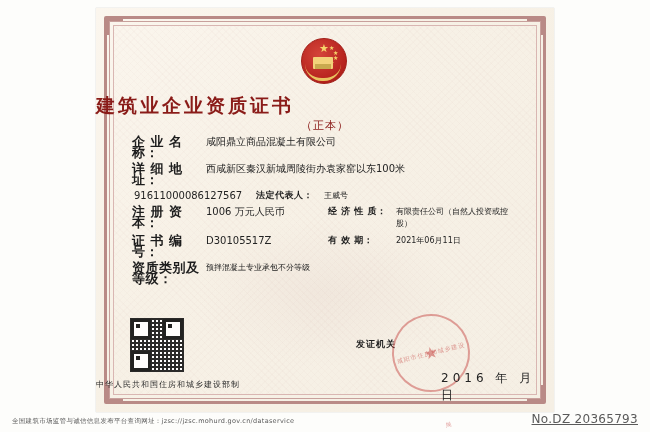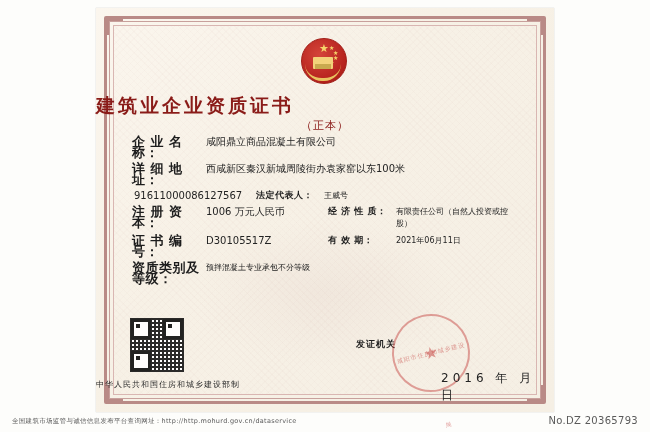--- a/index.html
+++ b/index.html
@@ -421,7 +421,7 @@
     <div class="footer-org">中华人民共和国住房和城乡建设部制</div>
   </div>
 
-  <div class="bottom-note">全国建筑市场监管与诚信信息发布平台查询网址：http://http.mohurd.gov.cn/dataservice</div>
+  <div class="bottom-note">全国建筑市场监管与诚信信息发布平台查询网址：jzsc://jzsc.mohurd.gov.cn/dataservice</div>
   <div class="bottom-id">No.DZ   20365793</div>
 
 </div>

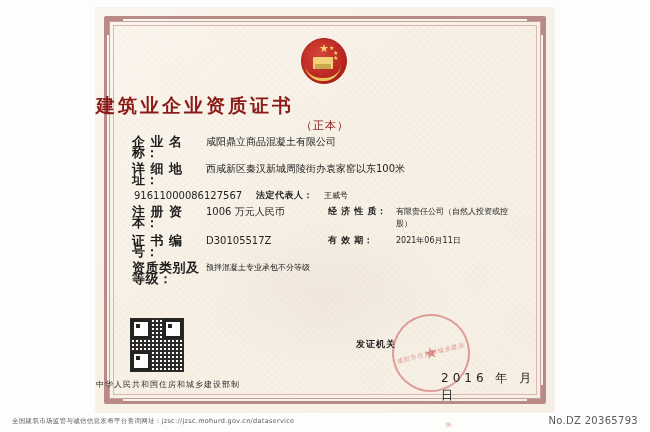--- a/index.html
+++ b/index.html
@@ -313,9 +313,10 @@
     position: absolute;
     right: 12px;
     bottom: 6px;
-    font-size: 10px;
+    font-size: 12px;
     color: #5a5a5a;
     letter-spacing: 0.3px;
+    text-decoration: underline;
   }
   .watermark {
     position: absolute;

